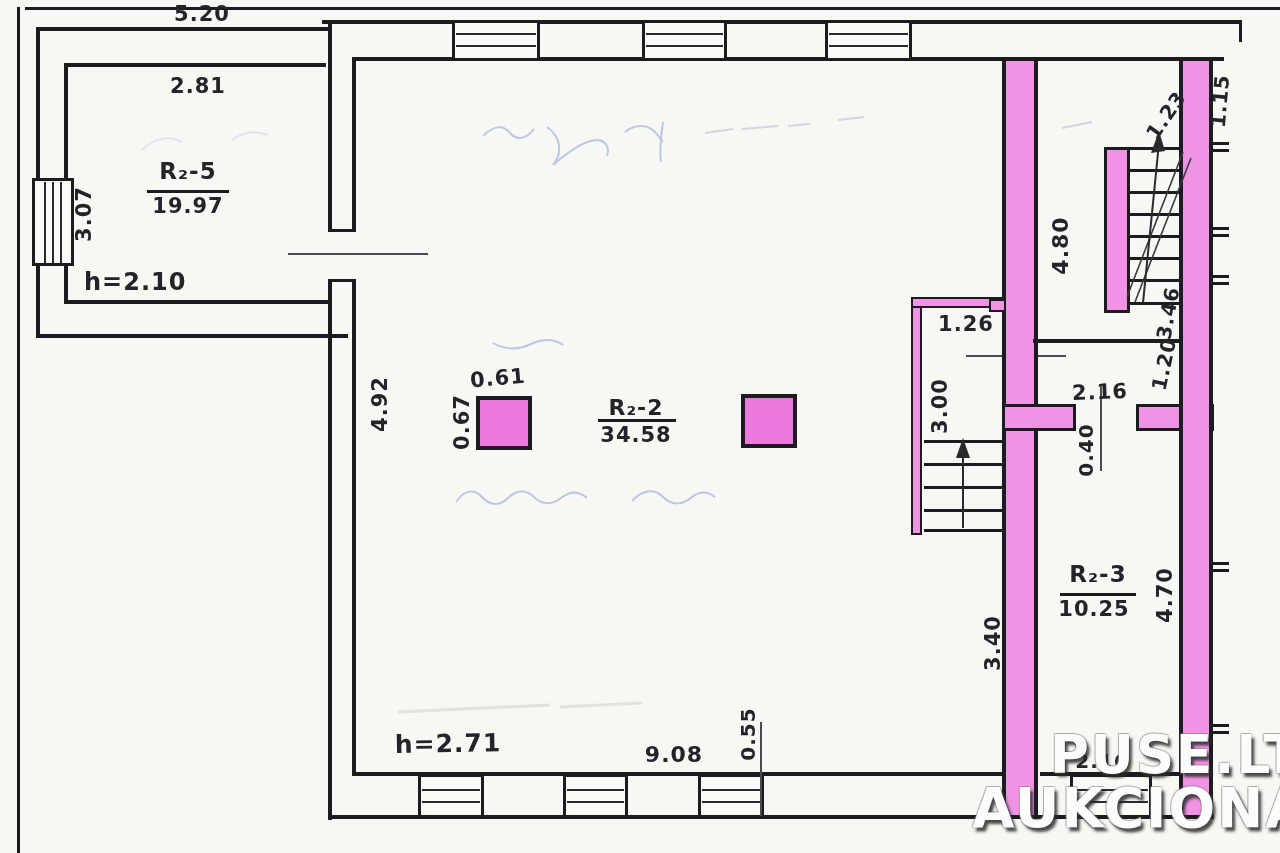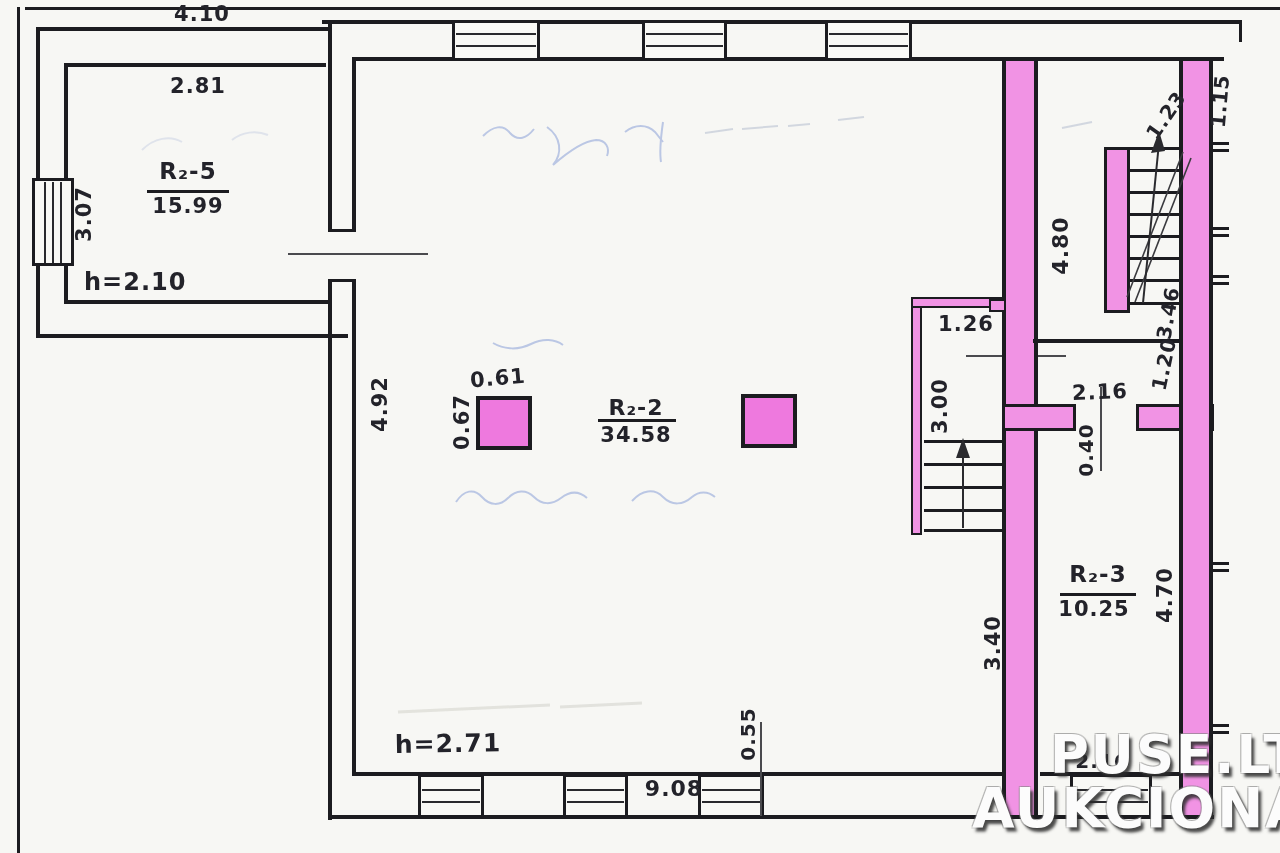--- a/index.html
+++ b/index.html
@@ -127,7 +127,7 @@
   <div class="ln" style="left:1209px;top:724px;width:20px;height:2.5px;"></div>
   <div class="ln" style="left:1209px;top:731px;width:20px;height:2.5px;"></div>
 
-  <div class="lbl" style="left:162px;top:2px;width:80px;">4.10</div>
+  <div class="lbl" style="left:162px;top:2px;width:80px;">5.20</div>
   <div class="lbl" style="left:158px;top:74px;width:80px;">2.81</div>
   <div class="lbl" style="left:146px;top:158px;width:84px;font-size:23px;">R₂-5</div>
   <div class="ln" style="left:147px;top:190px;width:82px;height:3px;"></div>

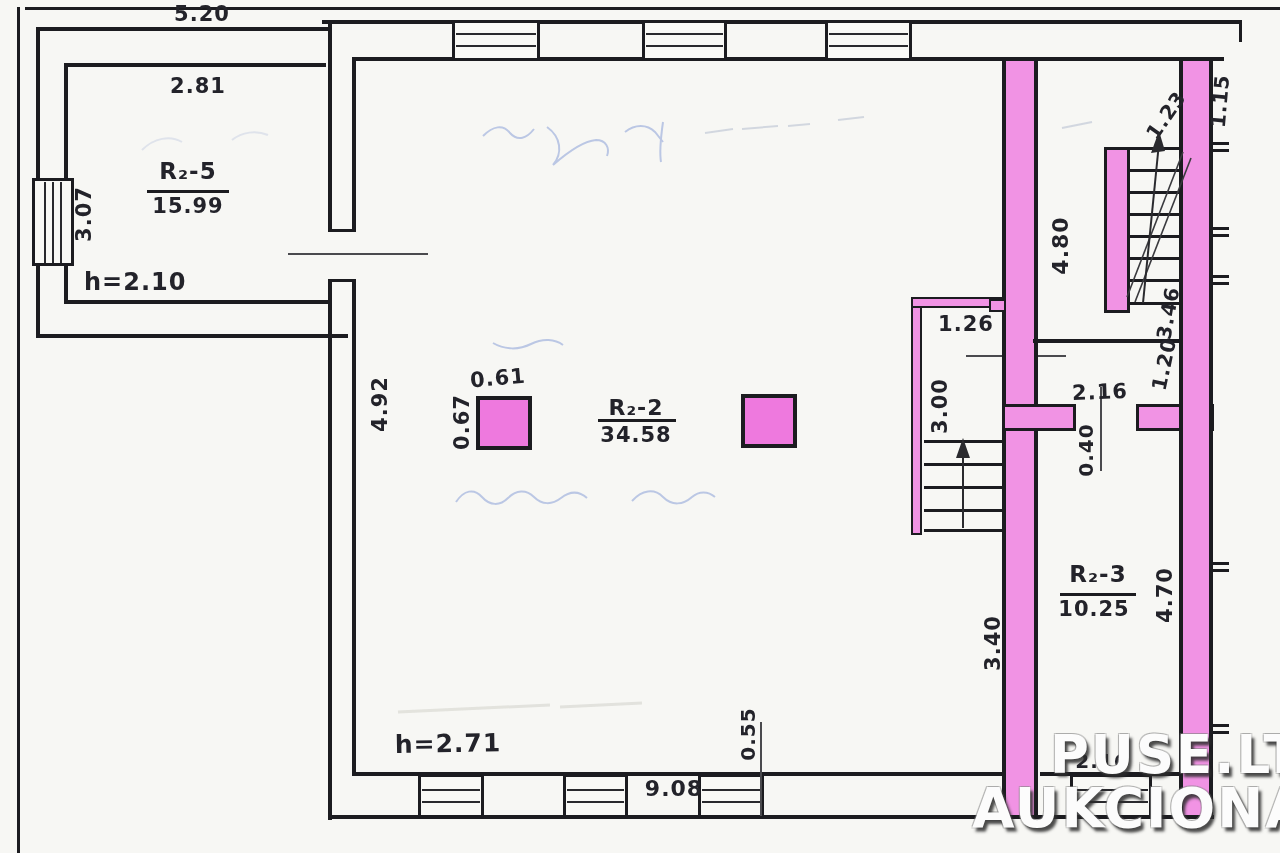--- a/index.html
+++ b/index.html
@@ -131,7 +131,7 @@
   <div class="lbl" style="left:158px;top:74px;width:80px;">2.81</div>
   <div class="lbl" style="left:146px;top:158px;width:84px;font-size:23px;">R₂-5</div>
   <div class="ln" style="left:147px;top:190px;width:82px;height:3px;"></div>
-  <div class="lbl" style="left:146px;top:194px;width:84px;">15.99</div>
+  <div class="lbl" style="left:146px;top:194px;width:84px;">19.97</div>
   <div class="lbl v90" style="left:54px;top:202px;width:60px;">3.07</div>
   <div class="lbl" style="left:84px;top:268px;width:100px;font-size:24px;">h=2.10</div>
 

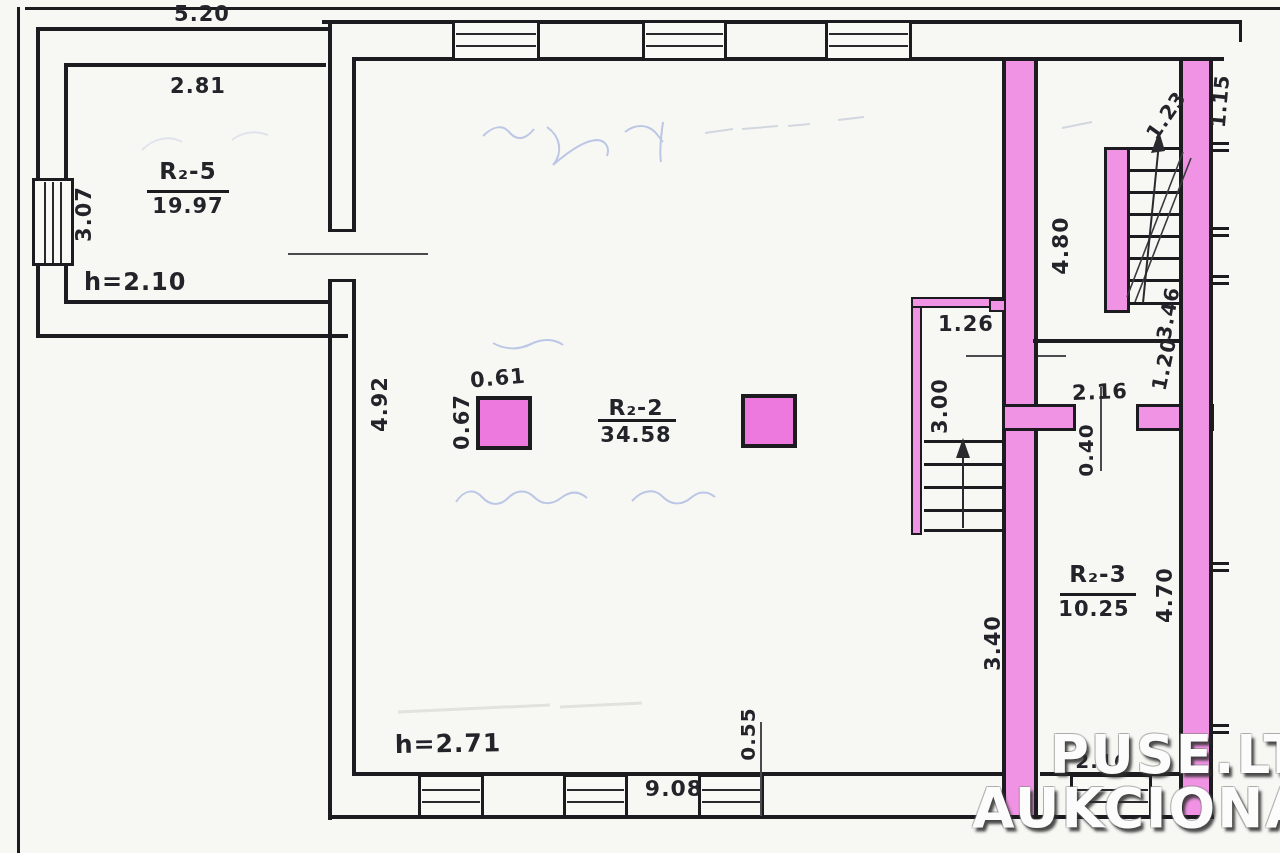--- a/index.html
+++ b/index.html
@@ -142,7 +142,7 @@
   <div class="ln" style="left:598px;top:419px;width:78px;height:3px;"></div>
   <div class="lbl" style="left:594px;top:423px;width:84px;">34.58</div>
   <div class="lbl" style="left:392px;top:729px;width:112px;font-size:25px;transform:rotate(-1deg);">h=2.71</div>
-  <div class="lbl" style="left:638px;top:776px;width:72px;font-size:22px;">9.08</div>
+  <div class="lbl" style="left:638px;top:742px;width:72px;font-size:22px;">9.08</div>
   <div class="lbl v90" style="left:718px;top:722px;width:60px;font-size:20px;">0.55</div>
 
   <div class="lbl" style="left:936px;top:312px;width:60px;">1.26</div>

